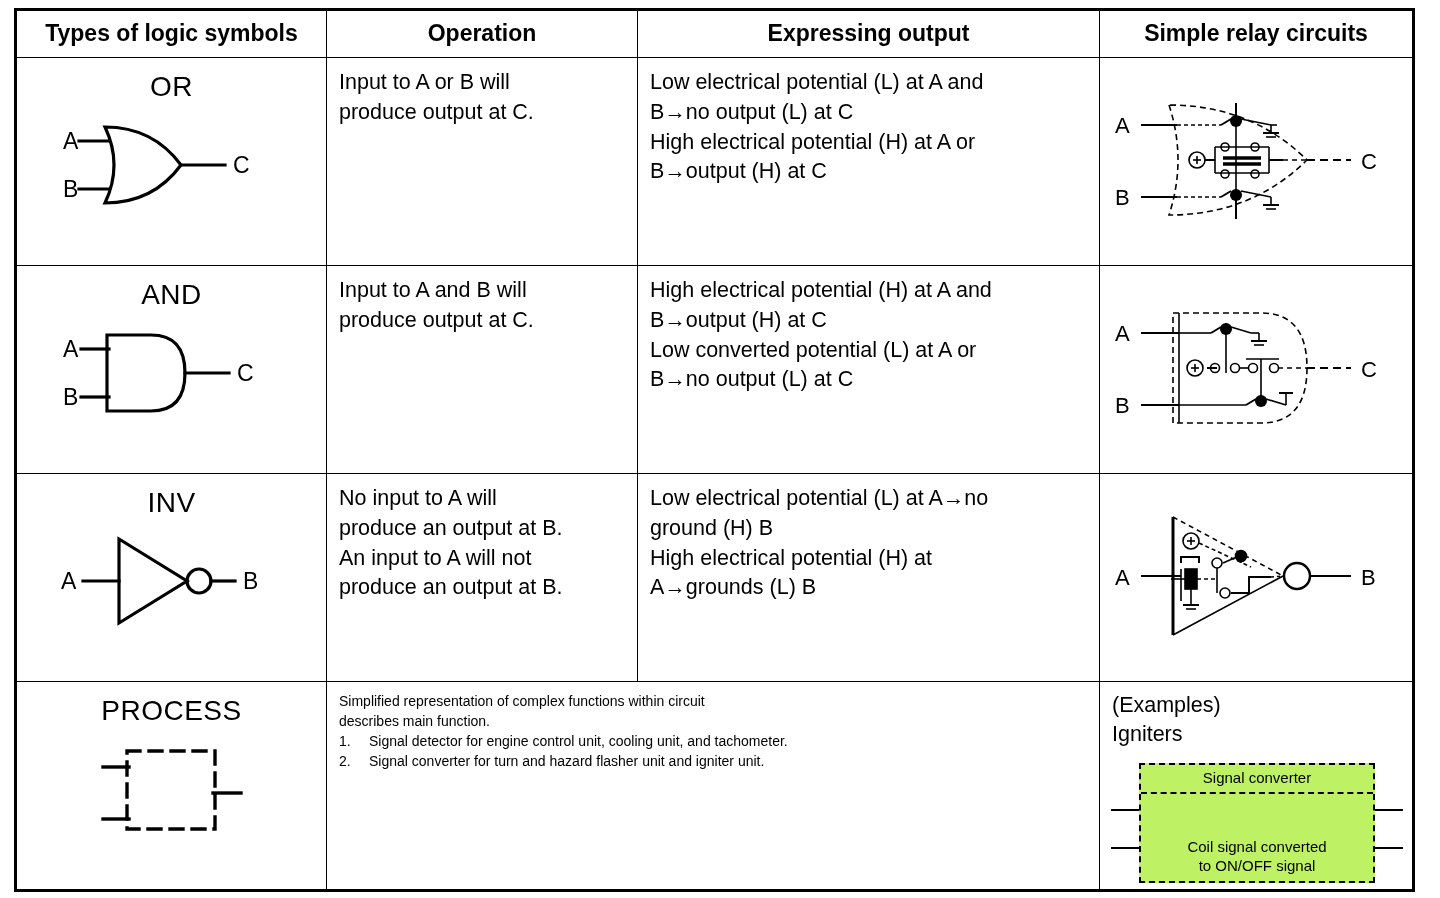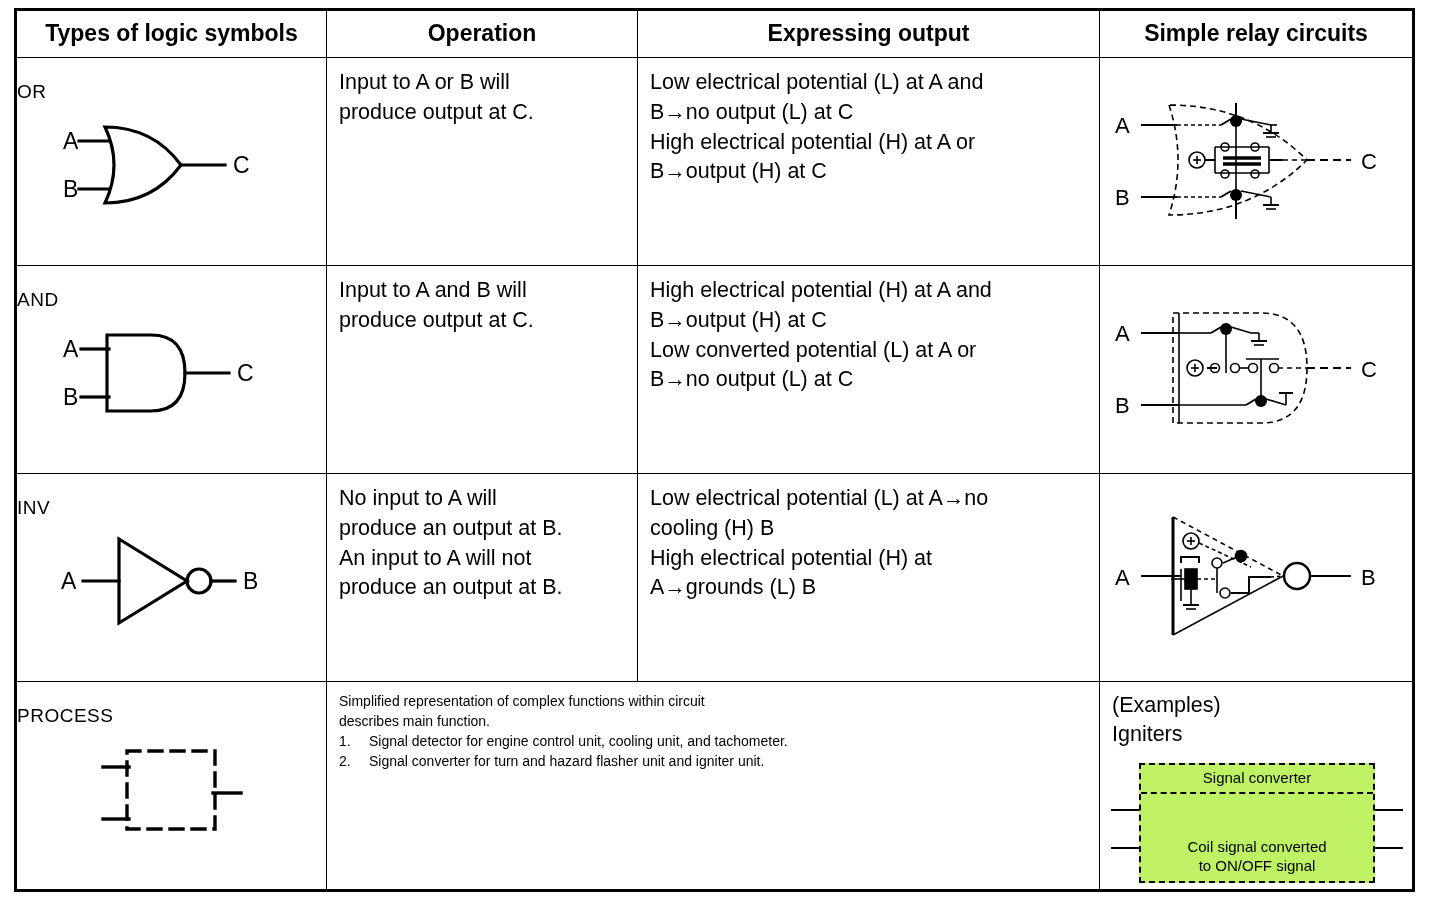--- a/index.html
+++ b/index.html
@@ -66,12 +66,12 @@
   }
 
   .symbol-label {
-    font-size: 19px;
+    font-size: 28px;
     letter-spacing: 0.5px;
-    margin-top: 15px;
+    margin-top: 5px;
     margin-bottom: 2px;
     display: block;
-    text-align: left;
+    text-align: center;
   }
 
   .symbol-art {

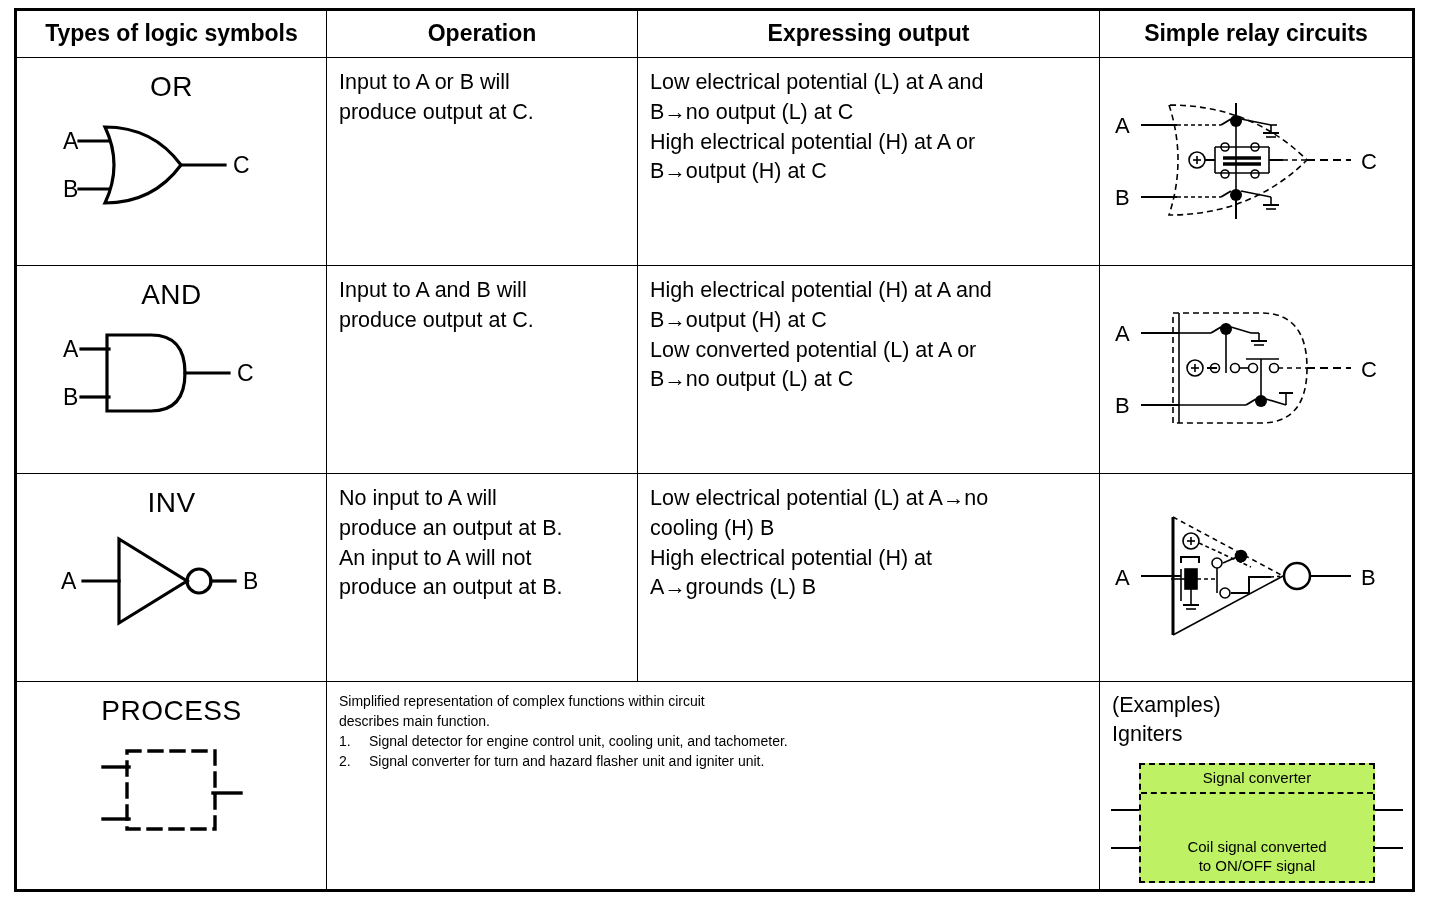--- a/index.html
+++ b/index.html
@@ -381,7 +381,7 @@
 
         <td class="cell out-text">
           <p>Low electrical potential (L) at A→no</p>
-          <p>cooling (H) B</p>
+          <p>ground (H) B</p>
           <p>High electrical potential (H) at</p>
           <p>A→grounds (L) B</p>
         </td>

